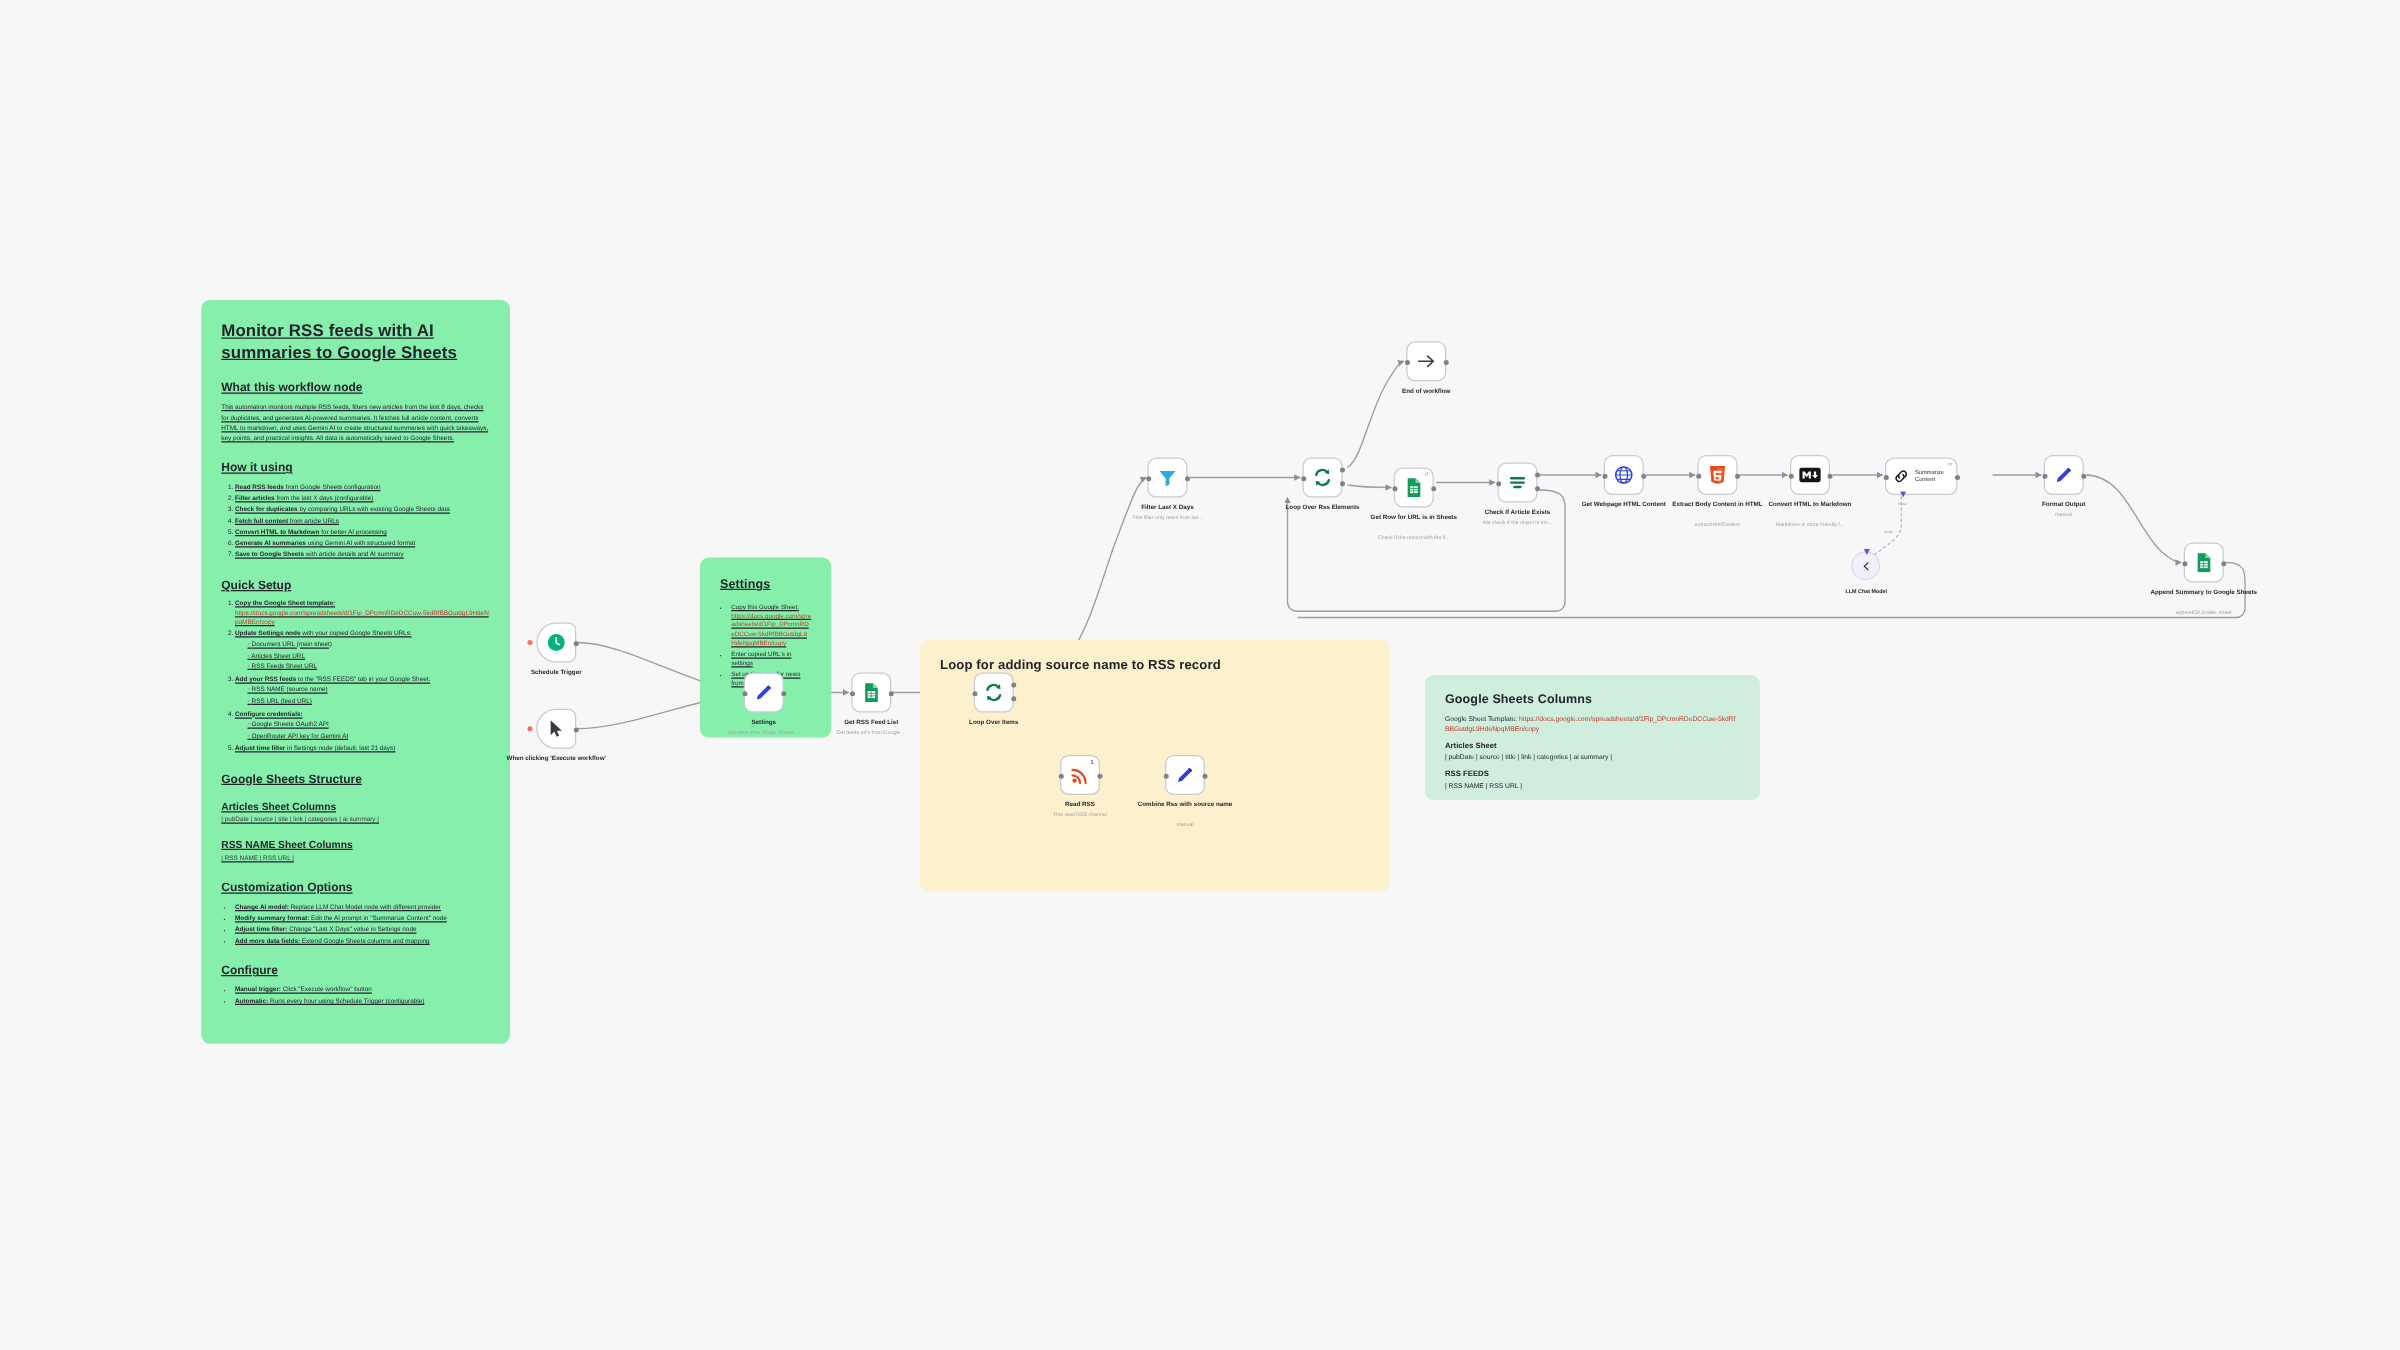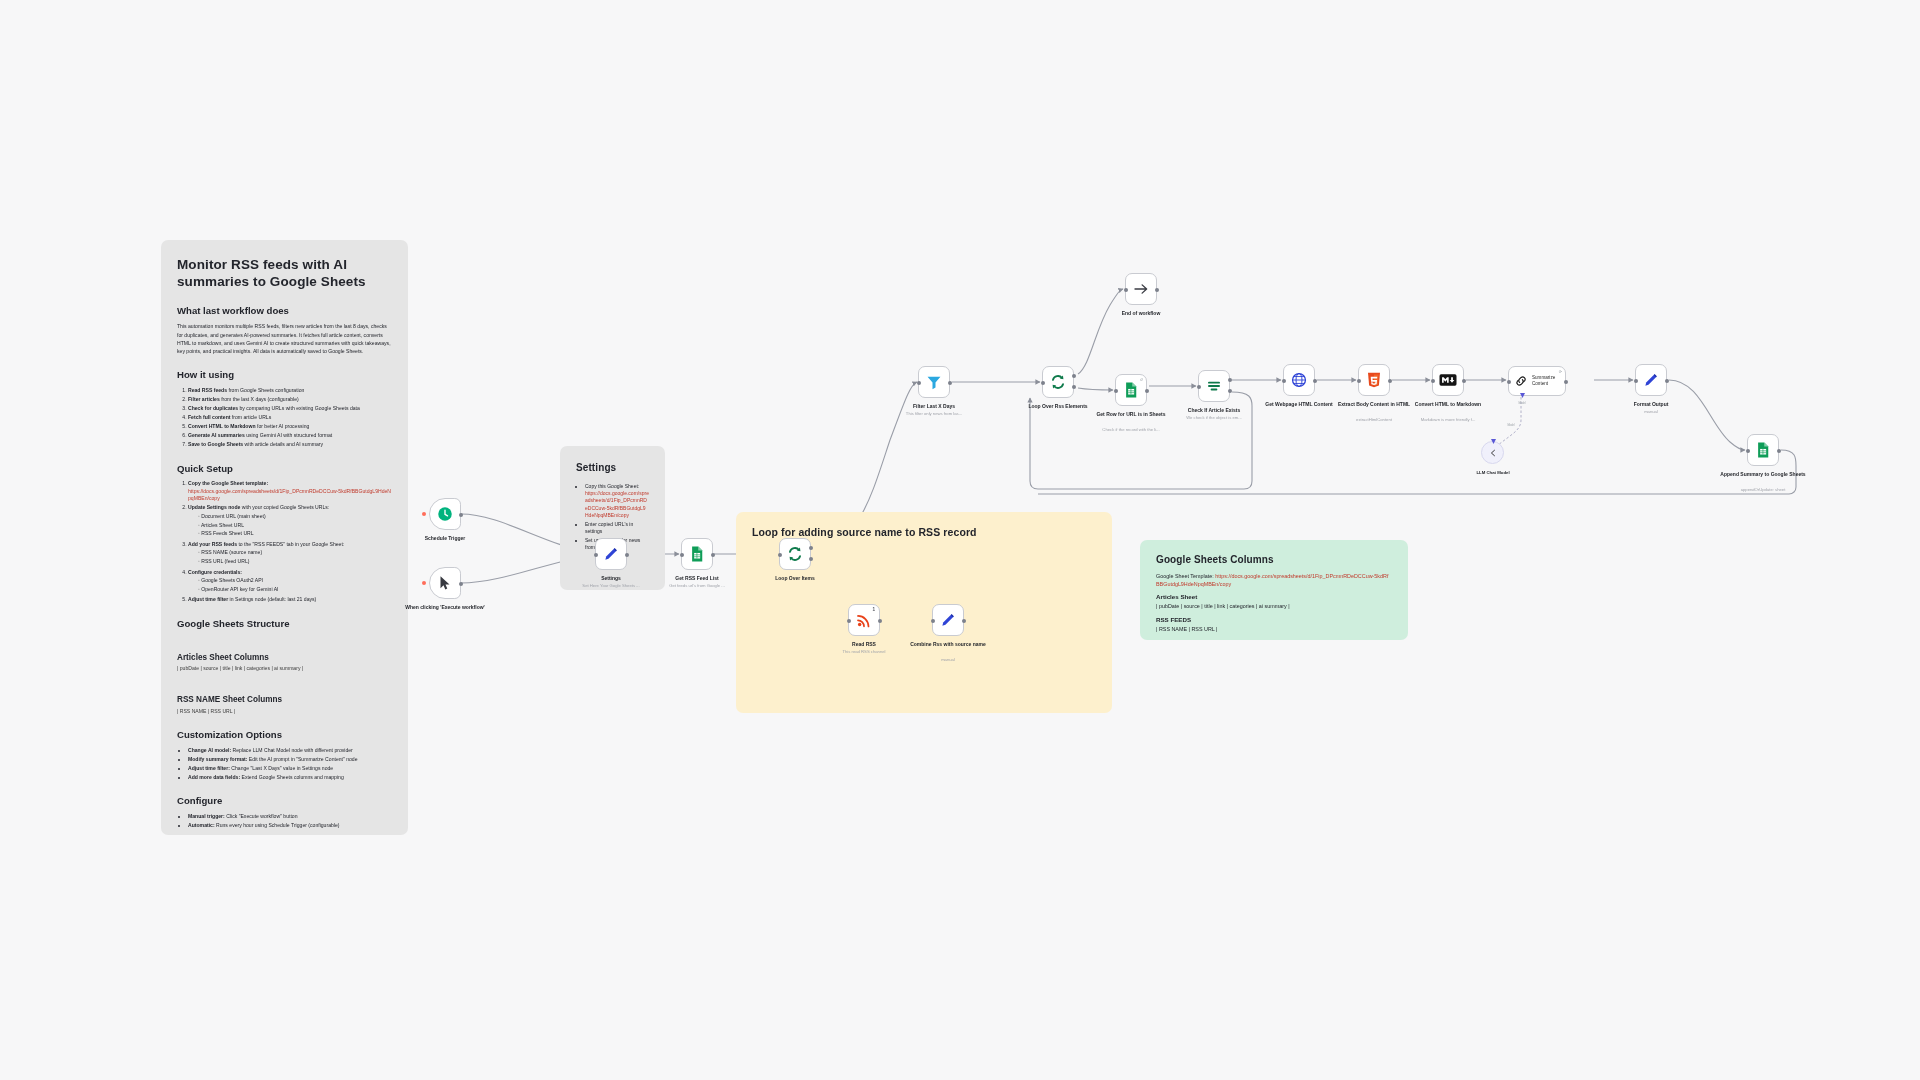--- a/index.html
+++ b/index.html
@@ -25,7 +25,7 @@
     color: #23252c;
     line-height: 1.45;
   }
-  .sticky.amber { background: #e5e5e5; }
+  .sticky.amber { background: #86efac; text-decoration: underline; }
   .sticky.amber-pale { background: #fdf0cd; }
   .sticky.mint { background: #cfeedd; }
 

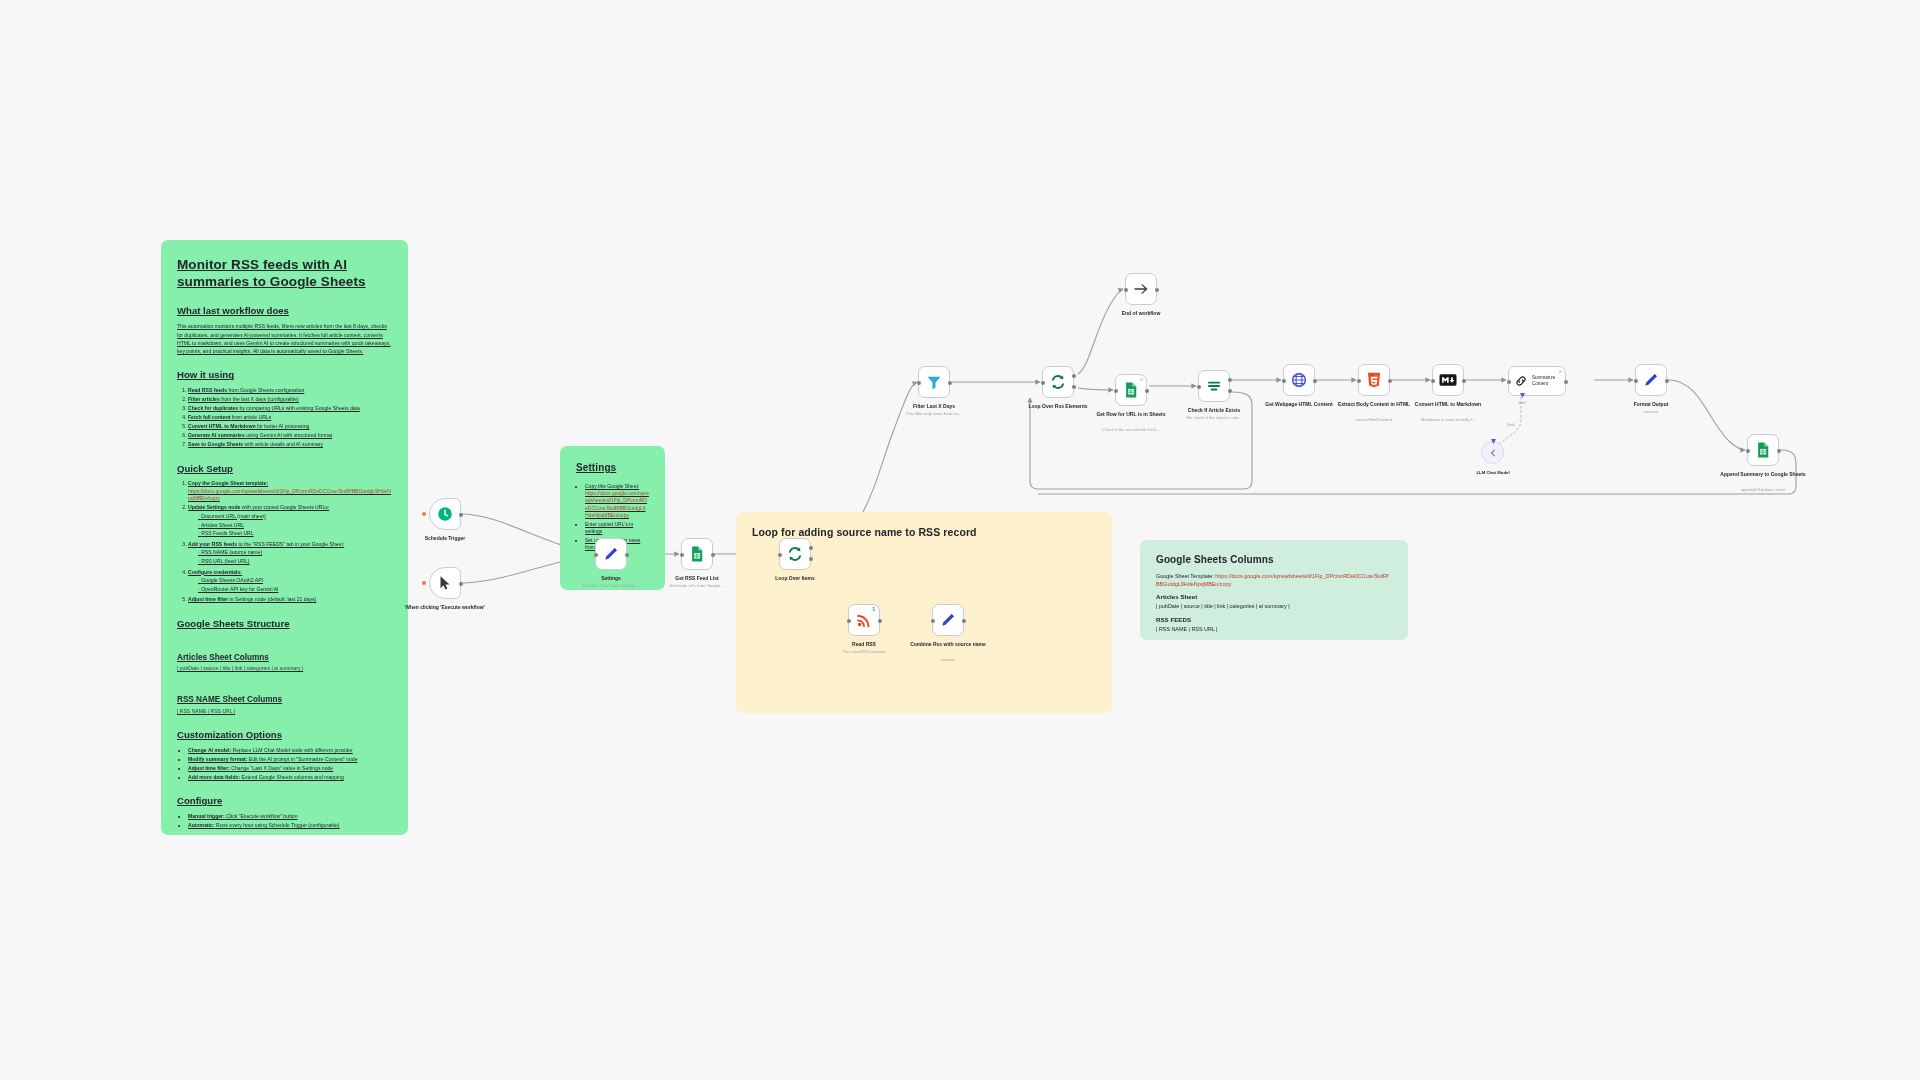--- a/index.html
+++ b/index.html
@@ -190,7 +190,7 @@
 
   <div class="sticky amber" id="sticky-main" style="left:161px; top:240px; width:247px; height:595px;">
     <h1>Monitor RSS feeds with AI summaries to Google Sheets</h1>
-    <h2>What last workflow does</h2>
+    <h2>What this workflow node</h2>
     <p class="para">This automation monitors multiple RSS feeds, filters new articles from the last 8 days, checks for duplicates, and generates AI-powered summaries. It fetches full article content, converts HTML to markdown, and uses Gemini AI to create structured summaries with quick takeaways, key points, and practical insights. All data is automatically saved to Google Sheets.</p>
     <h2>How it using</h2>
     <ol id="how-list">

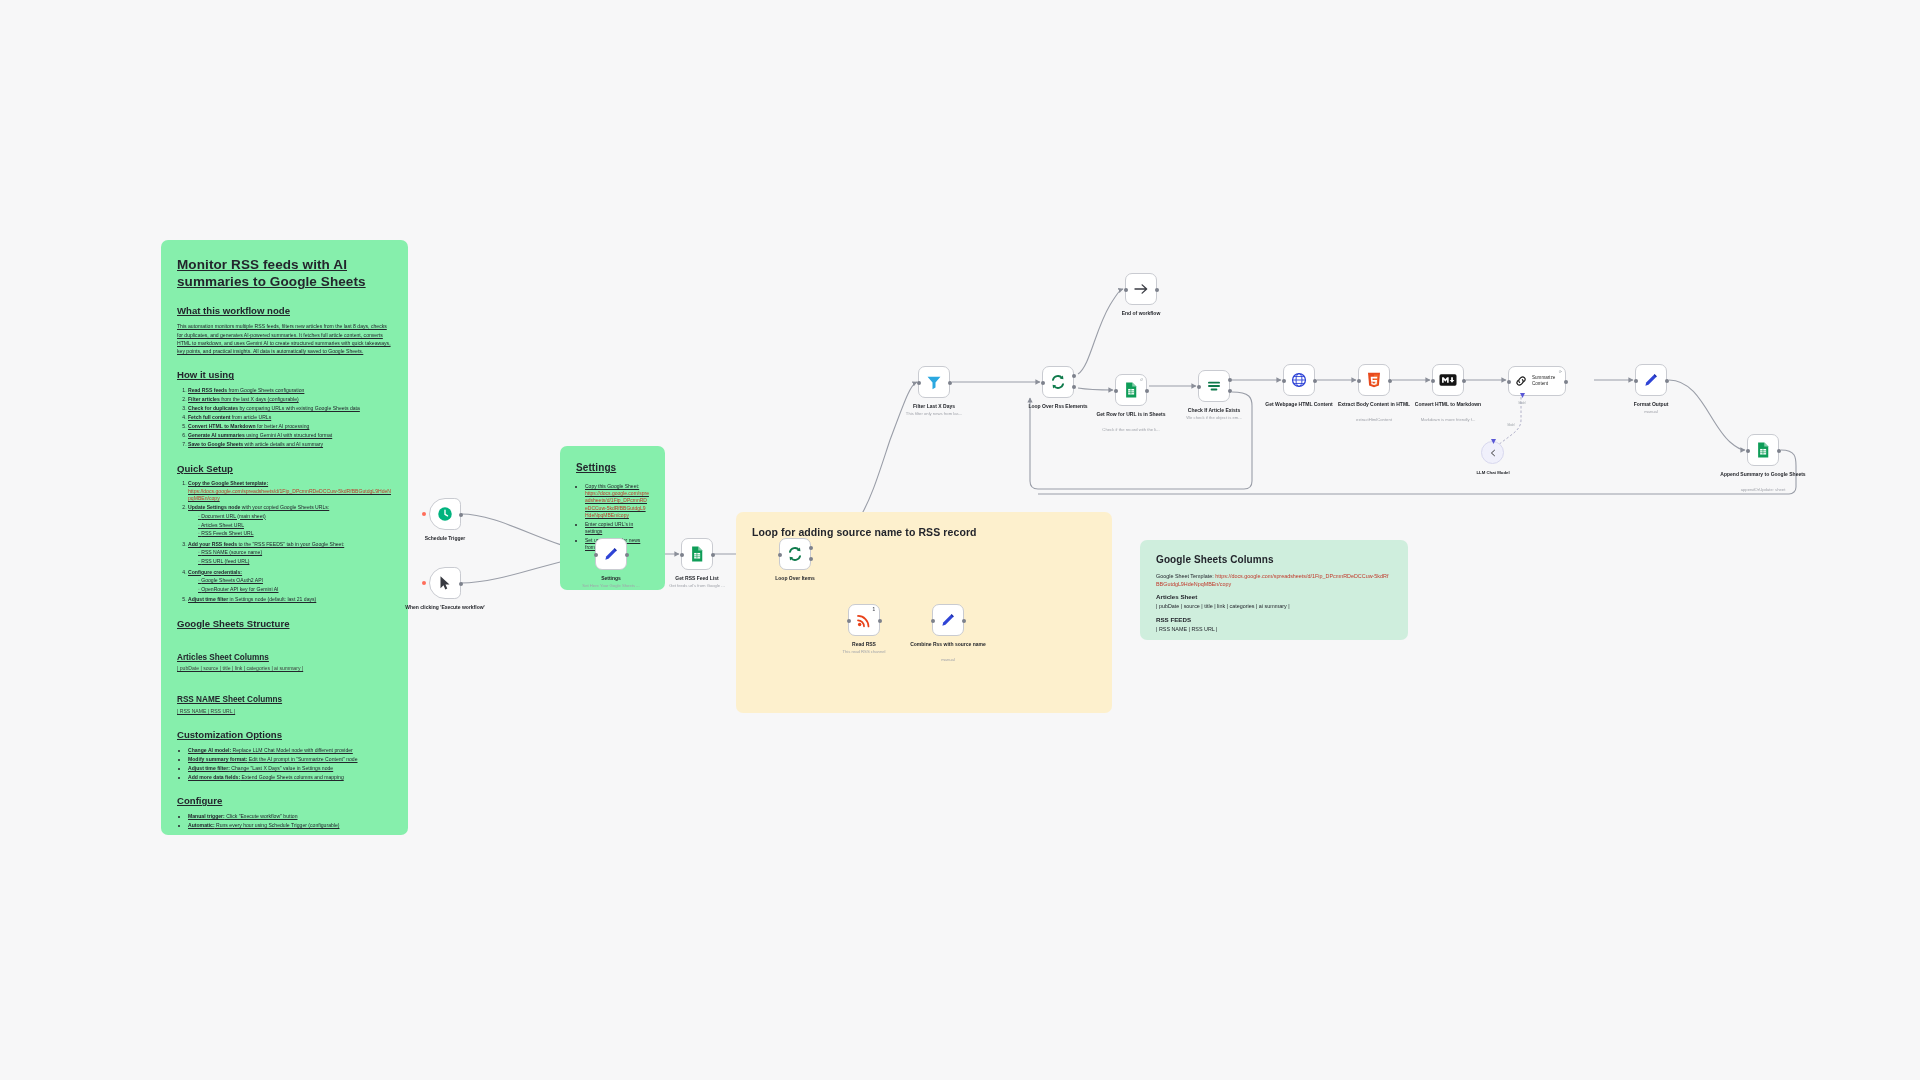--- a/index.html
+++ b/index.html
@@ -37,7 +37,7 @@
     font-size: 9.6px; font-weight: 700; margin: 13px 0 5px 0;
   }
   .sticky h3 {
-    font-size: 8.2px; font-weight: 700; margin: 21px 0 2px 0;
+    font-size: 8.2px; font-weight: 700; margin: 9px 0 2px 0;
   }
   .sticky p, .sticky li {
     font-size: 5.1px; margin: 0 0 1px 0;

